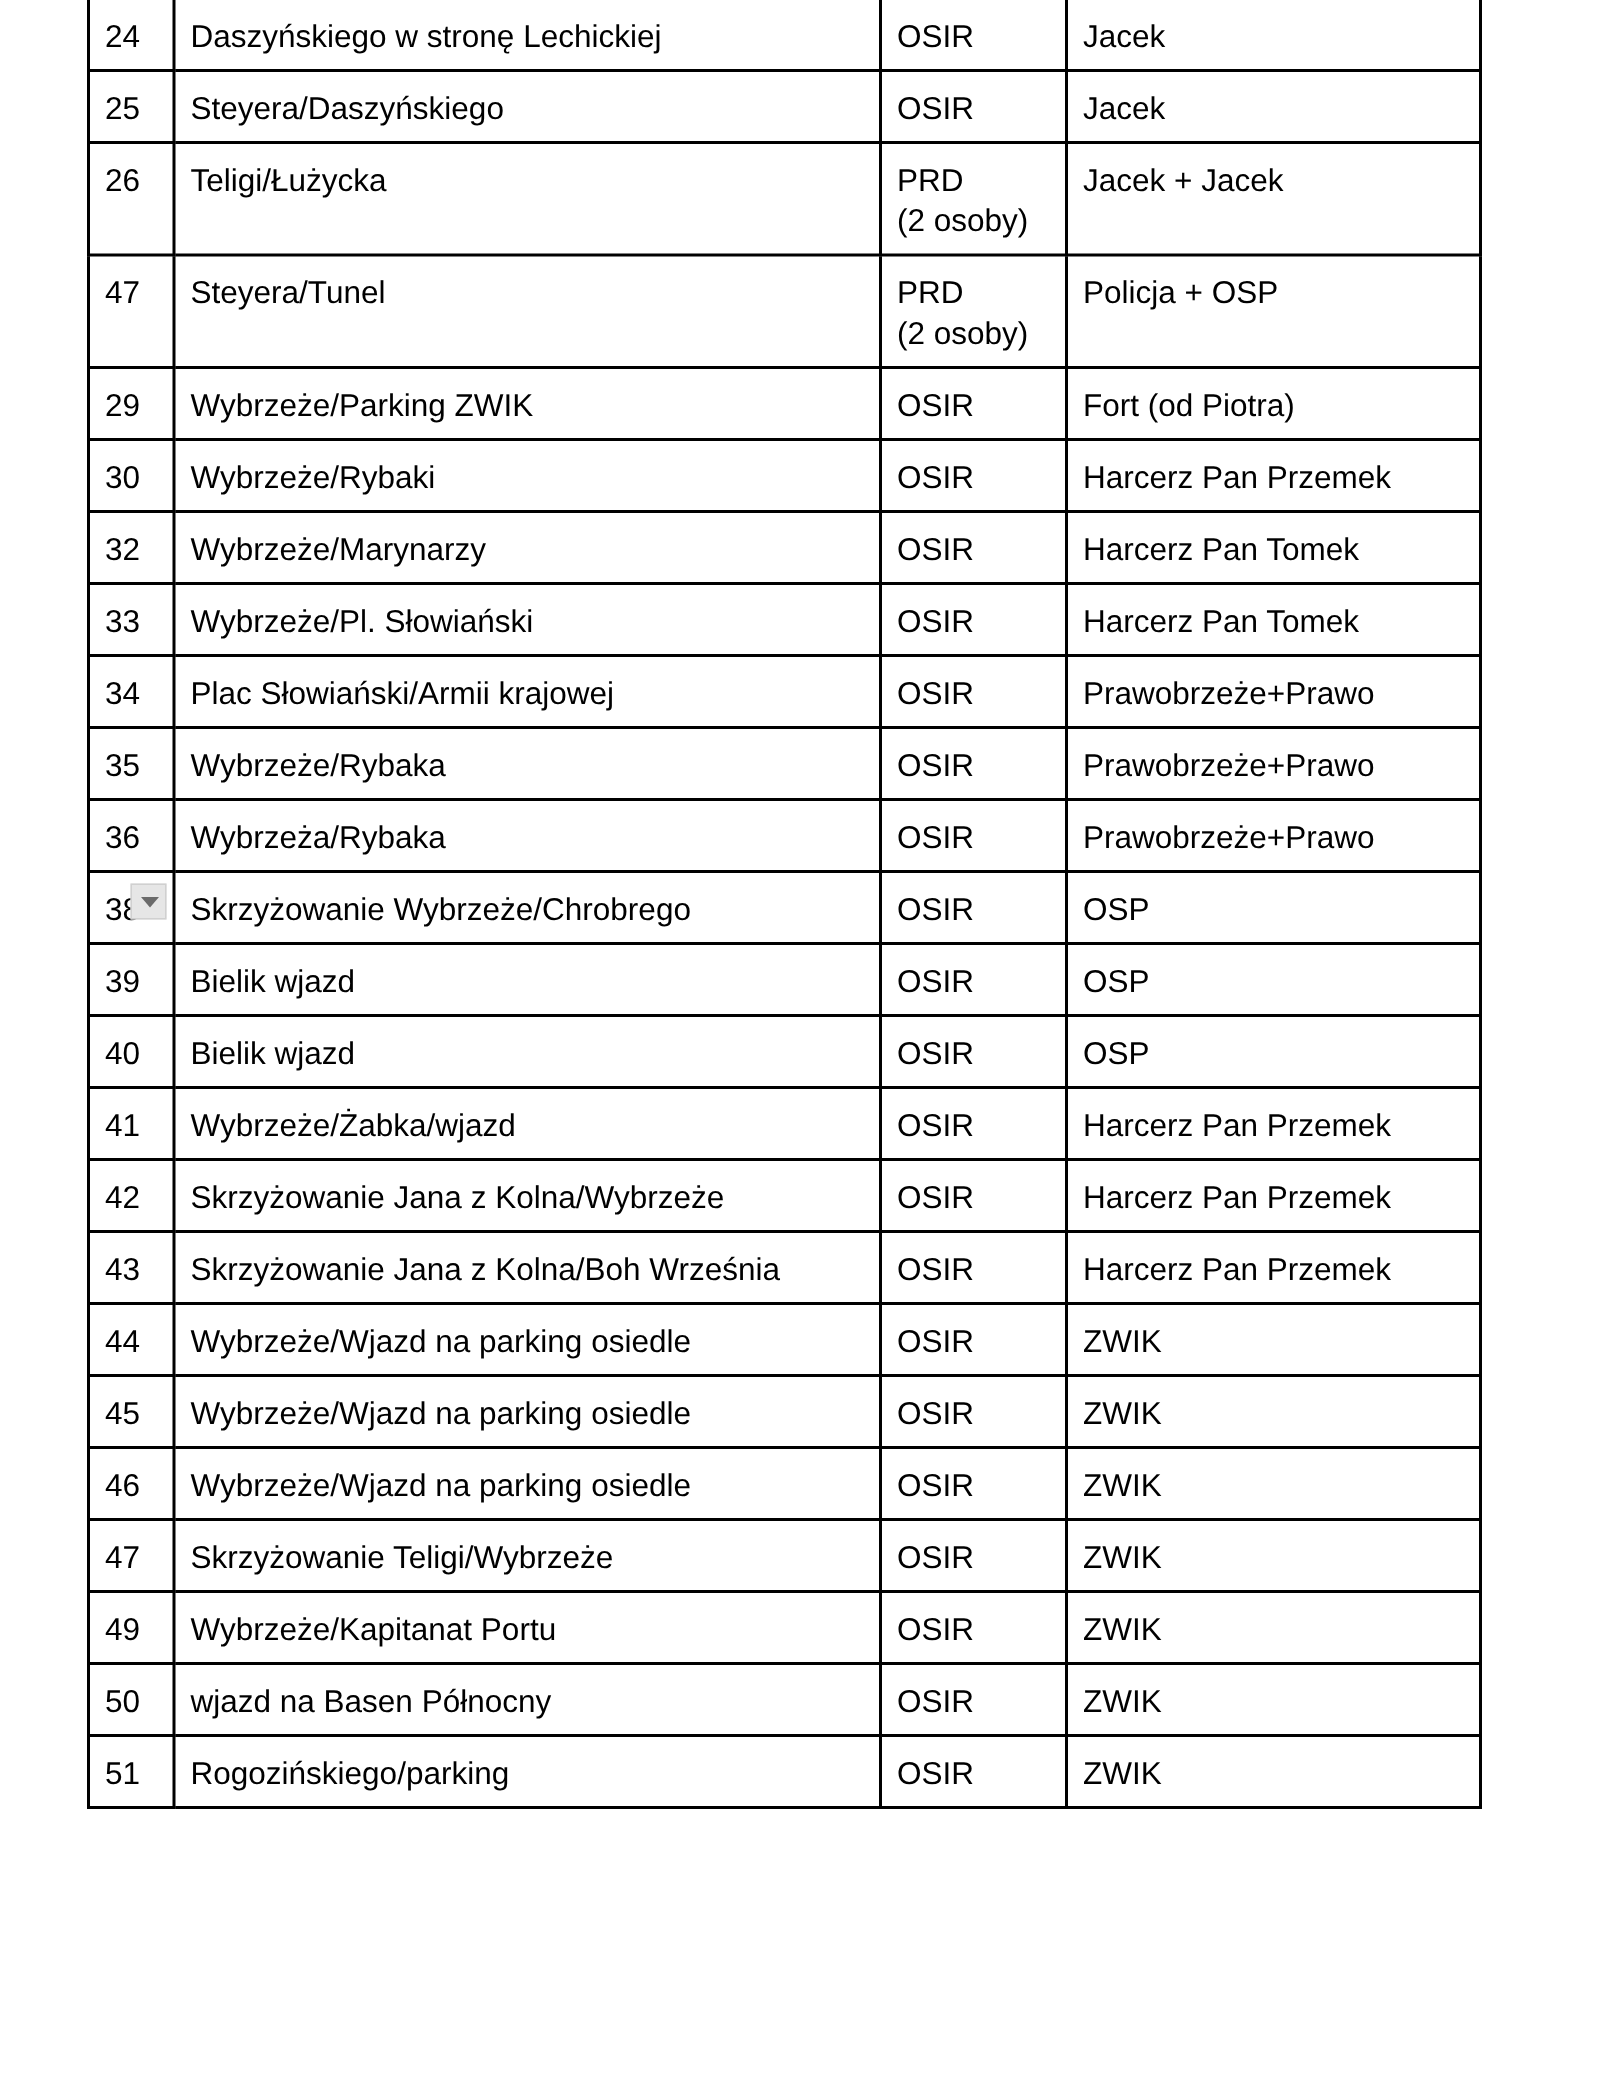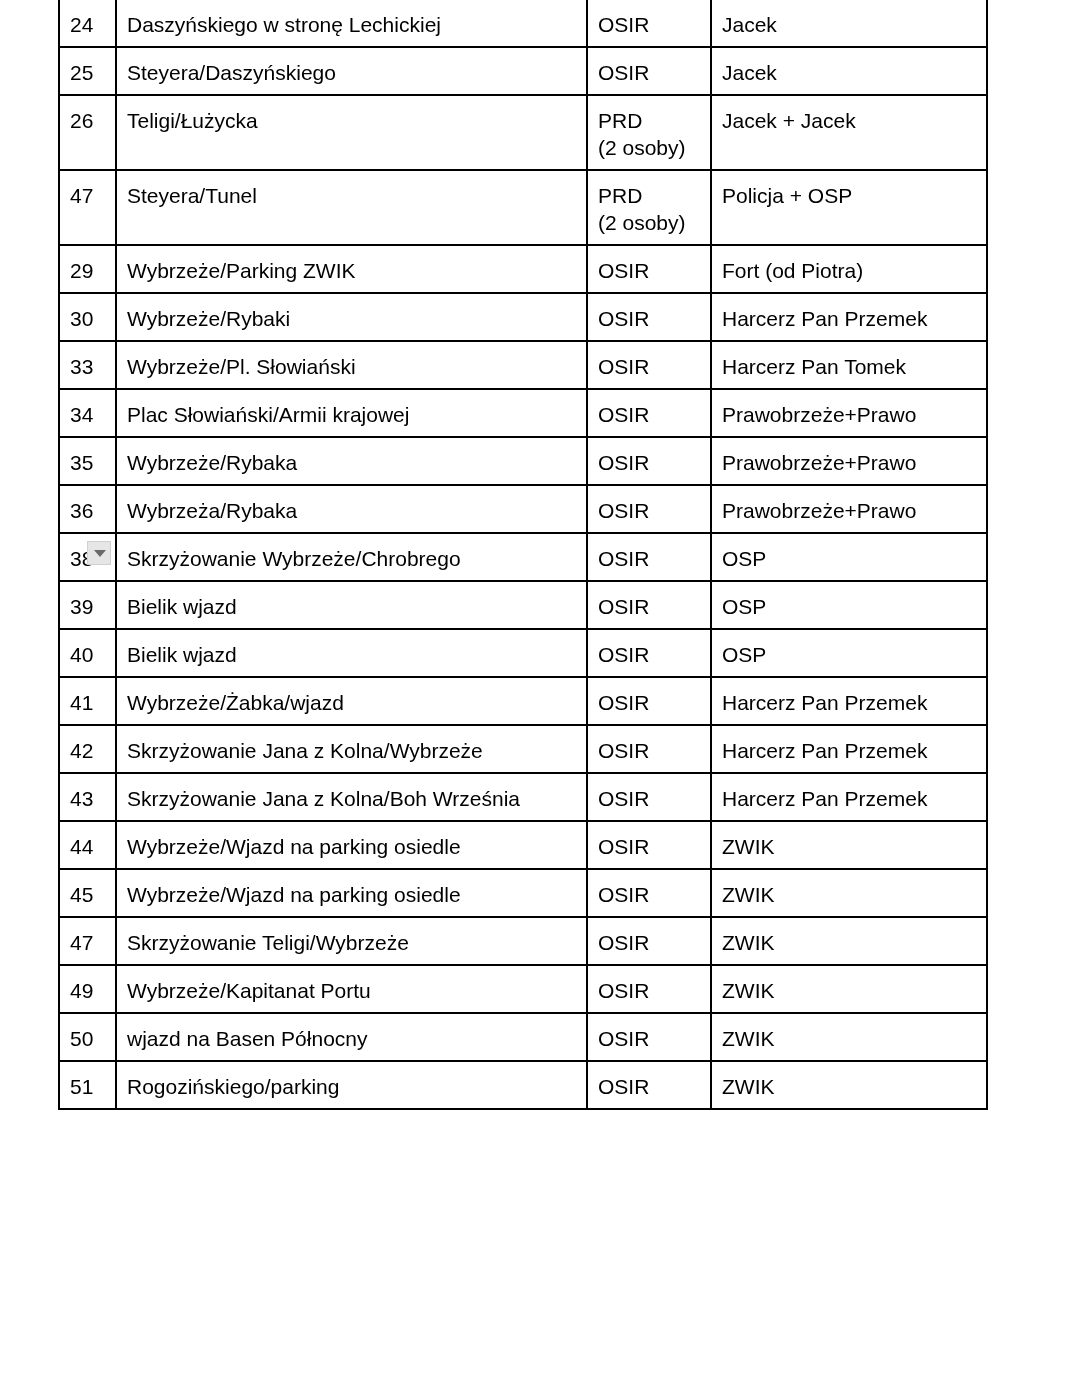--- a/index.html
+++ b/index.html
@@ -67,6 +67,12 @@
         <td><span>Wybrzeże/Rybaki</span></td>
         <td><span>OSIR</span></td>
         <td><span>Harcerz Pan Przemek</span></td>
+      </tr>
+      <tr class="r1">
+        <td class="numcell"><span>32</span></td>
+        <td><span>Wybrzeże/Marynarzy</span></td>
+        <td><span>OSIR</span></td>
+        <td><span>Harcerz Pan Tomek</span></td>
       </tr>
       <tr class="r1">
         <td class="numcell"><span>33</span></td>

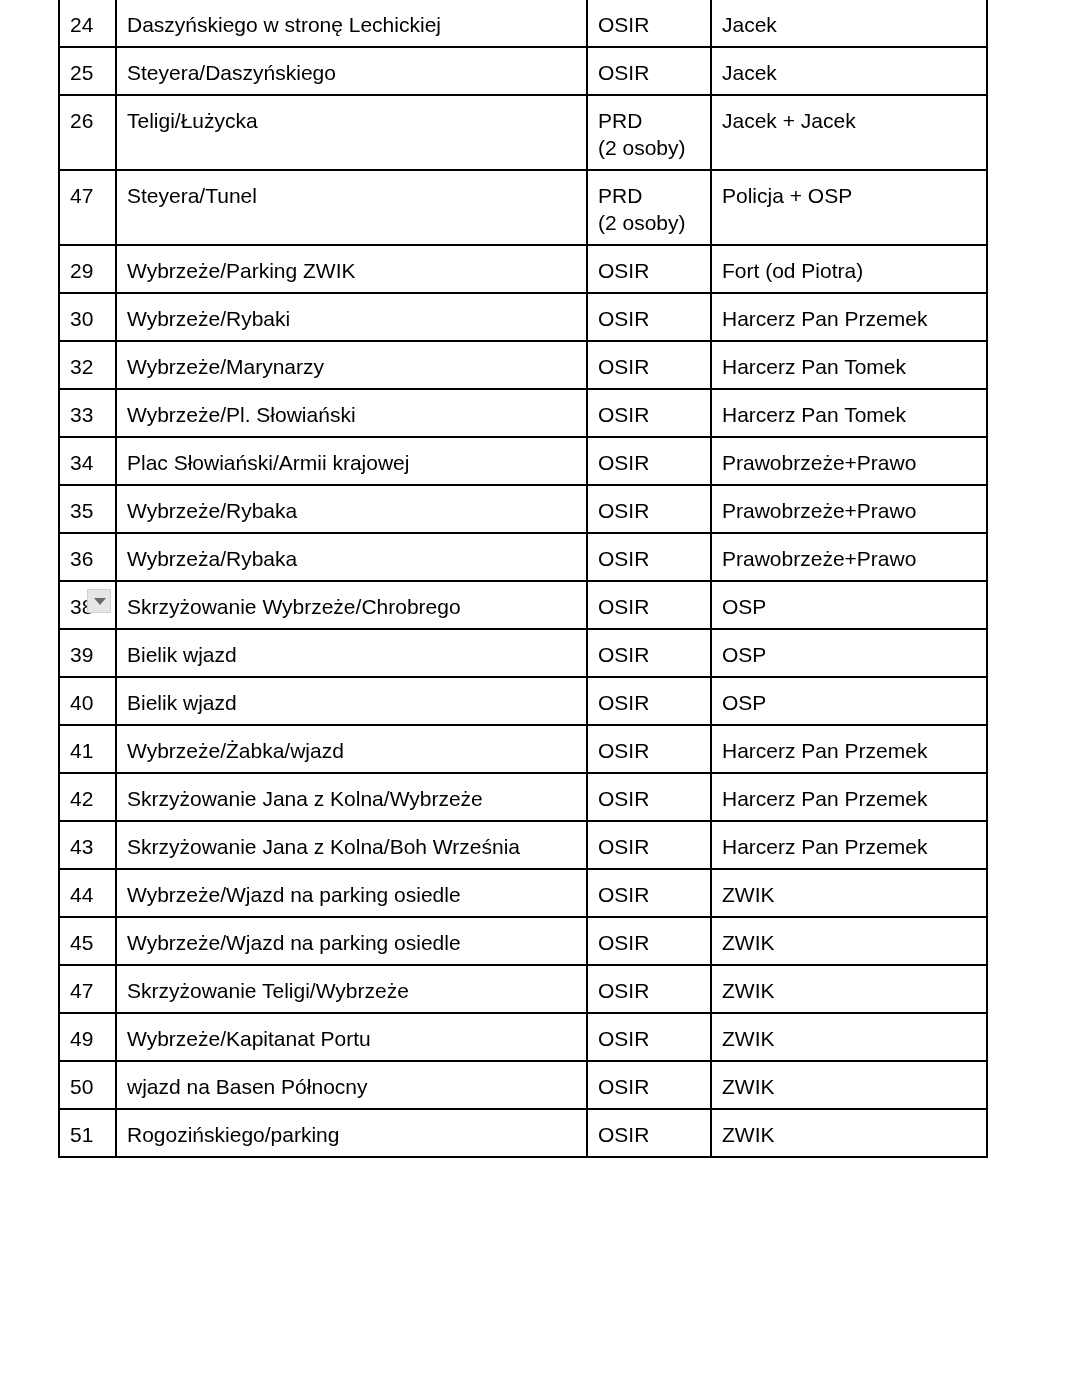--- a/index.html
+++ b/index.html
@@ -147,6 +147,12 @@
         <td><span>ZWIK</span></td>
       </tr>
       <tr class="r1">
+        <td class="numcell"><span>46</span></td>
+        <td><span>Wybrzeże/Wjazd na parking osiedle</span></td>
+        <td><span>OSIR</span></td>
+        <td><span>ZWIK</span></td>
+      </tr>
+      <tr class="r1">
         <td class="numcell"><span>47</span></td>
         <td><span>Skrzyżowanie Teligi/Wybrzeże</span></td>
         <td><span>OSIR</span></td>

